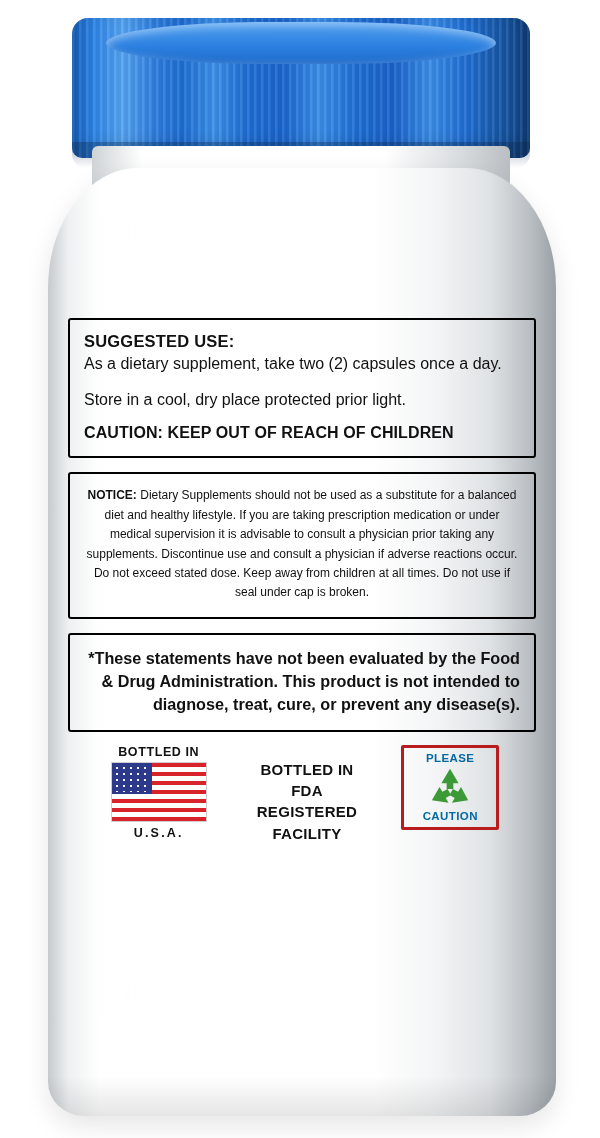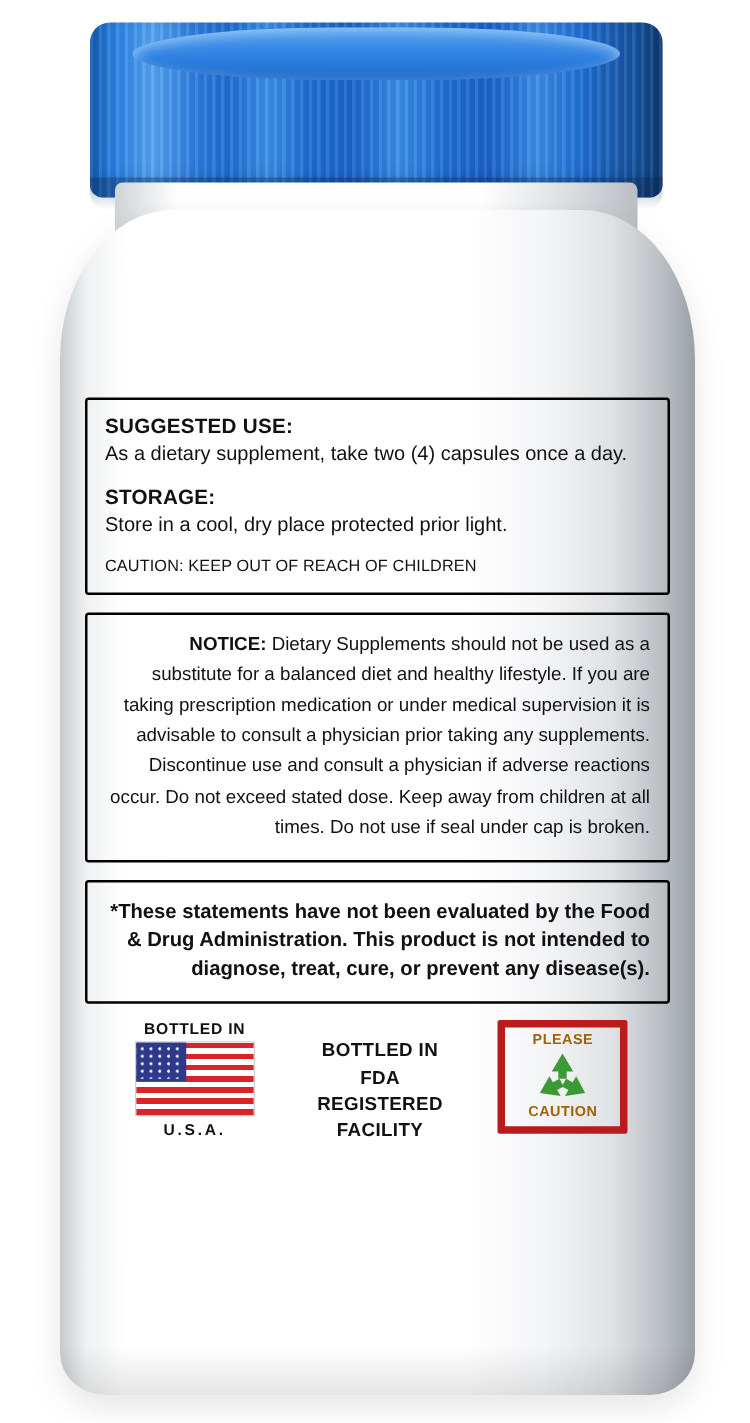--- a/index.html
+++ b/index.html
@@ -298,7 +298,7 @@
 
       <div class="panel">
         <p class="sec-head">SUGGESTED USE:</p>
-        <p class="sec-body">As a dietary supplement, take two (4) capsules once a day.</p>
+        <p class="sec-body">As a dietary supplement, take two (2) capsules once a day.</p>
 
         <div class="gap"></div>
 

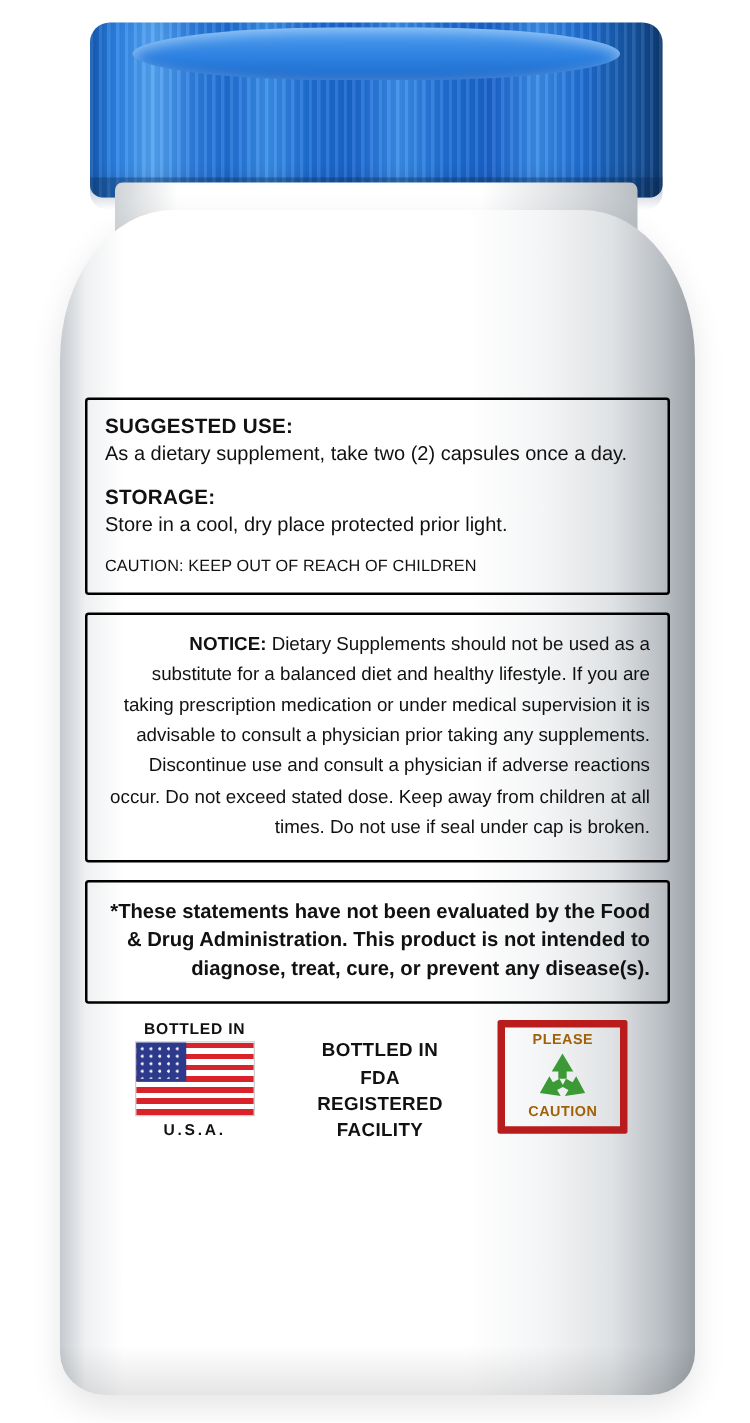--- a/index.html
+++ b/index.html
@@ -302,7 +302,6 @@
 
         <div class="gap"></div>
 
-        <p class="sec-head">STORAGE:</p>
         <p class="sec-body">Store in a cool, dry place protected prior light.</p>
 
         <div class="gap"></div>

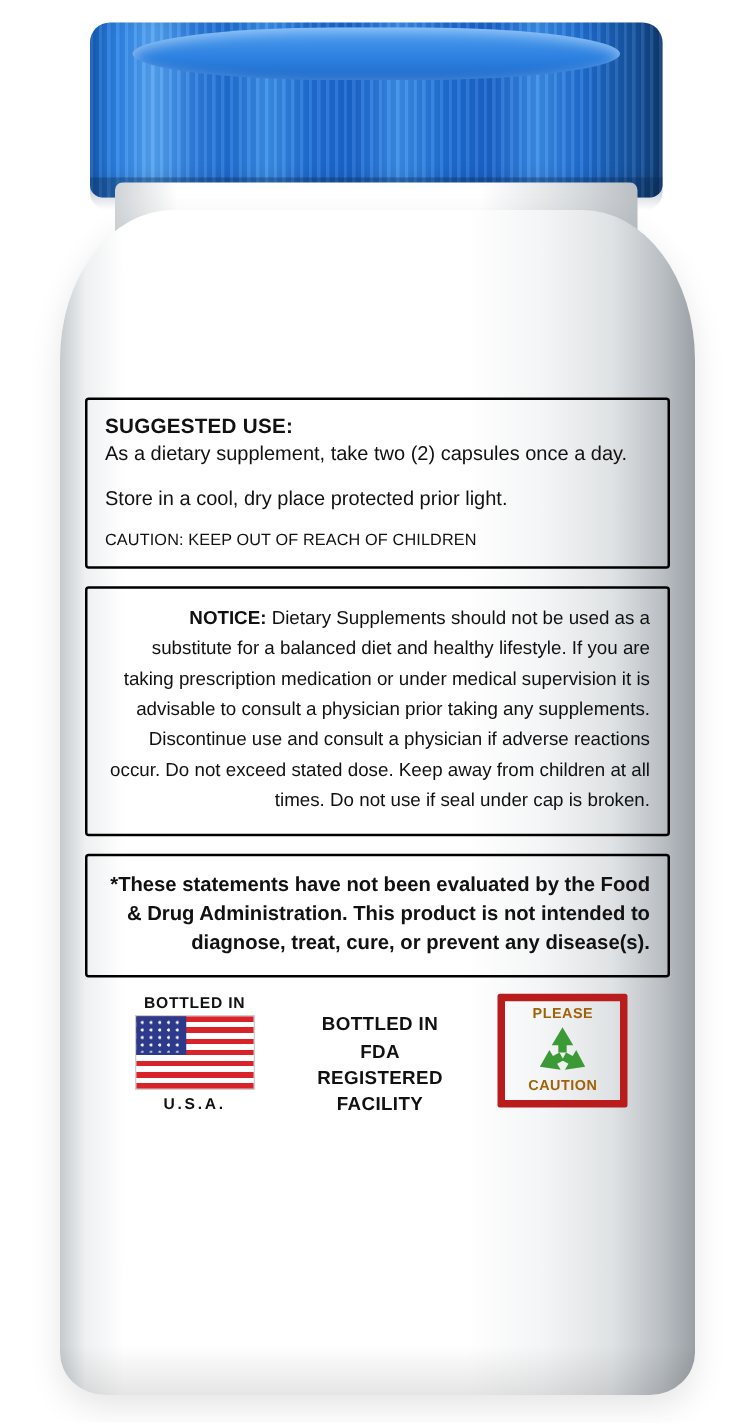--- a/index.html
+++ b/index.html
@@ -169,8 +169,8 @@
   .gap { height: 14px; }
 
   .caution {
-    font-size: 13px;
-    font-weight: 400;
+    font-size: 16px;
+    font-weight: 700;
     margin: 0;
     letter-spacing: .1px;
   }

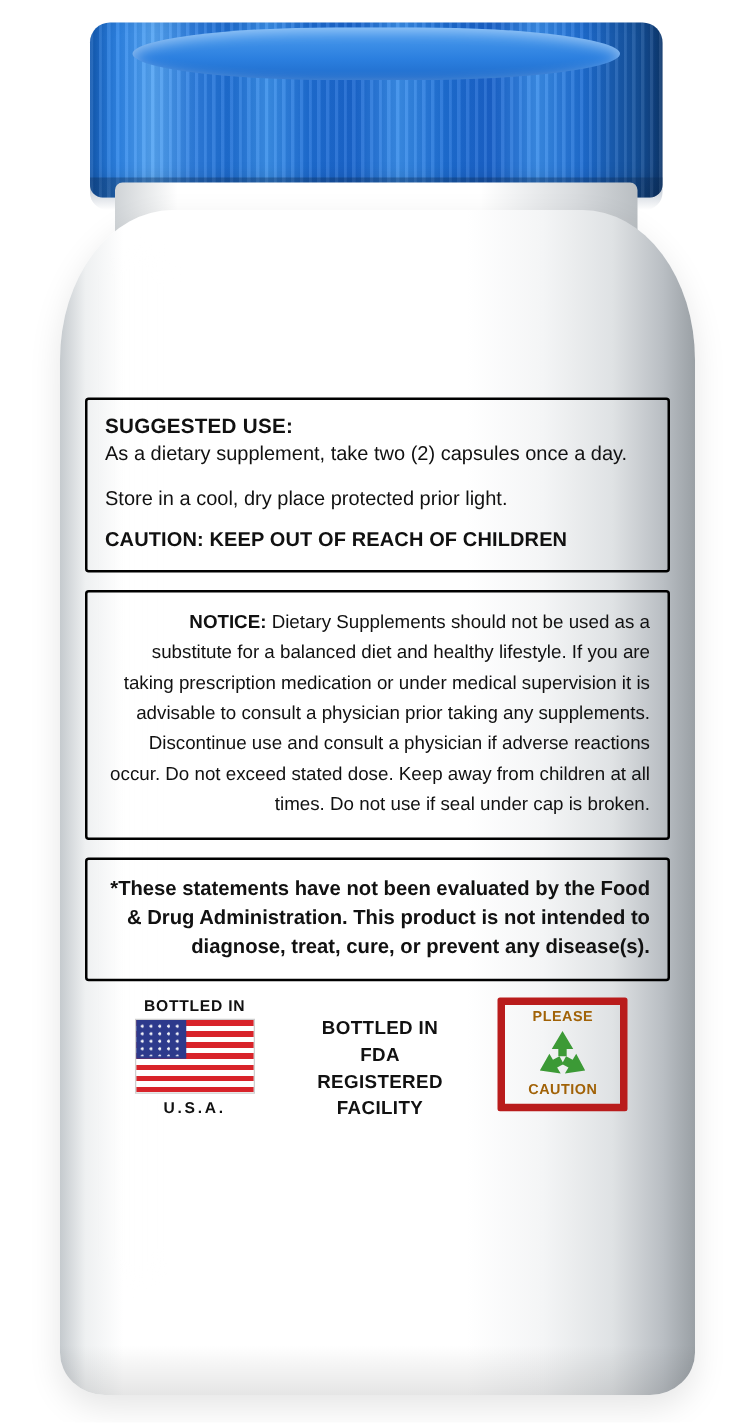--- a/index.html
+++ b/index.html
@@ -176,10 +176,10 @@
   }
 
   .notice-text {
-    font-size: 15px;
+    font-size: 12px;
     line-height: 1.62;
     margin: 0;
-    text-align: right;
+    text-align: center;
   }
   .notice-text b { font-weight: 700; }
 

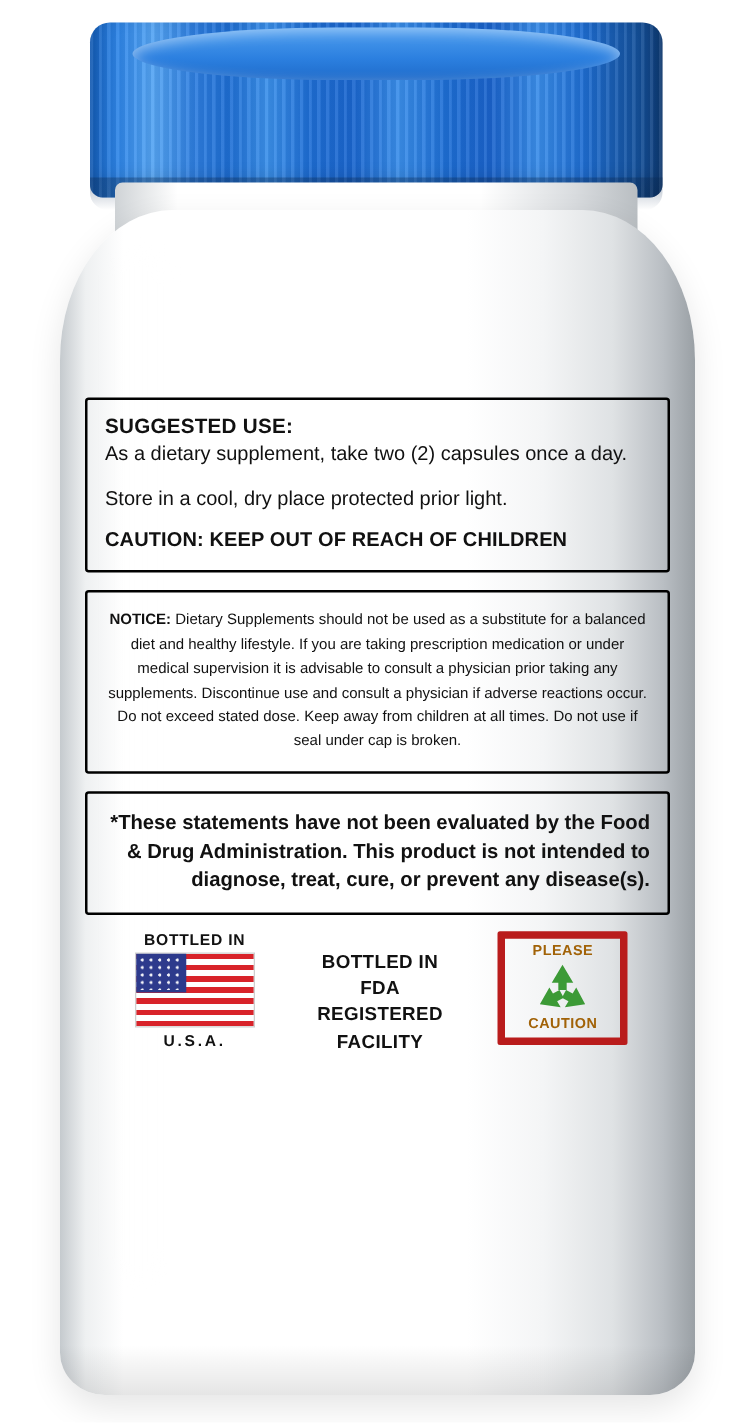--- a/index.html
+++ b/index.html
@@ -259,10 +259,10 @@
   .badge-recycle {
     width: 84px;
     text-align: center;
-    border: 6px solid #b91c1c;
+    border: 3px solid #b91c1c;
     border-radius: 2px;
     padding: 4px 4px 5px 4px;
-    color: #a16207;
+    color: #0369a1;
   }
   .recycle-top, .recycle-bottom {
     font-size: 11.5px;

